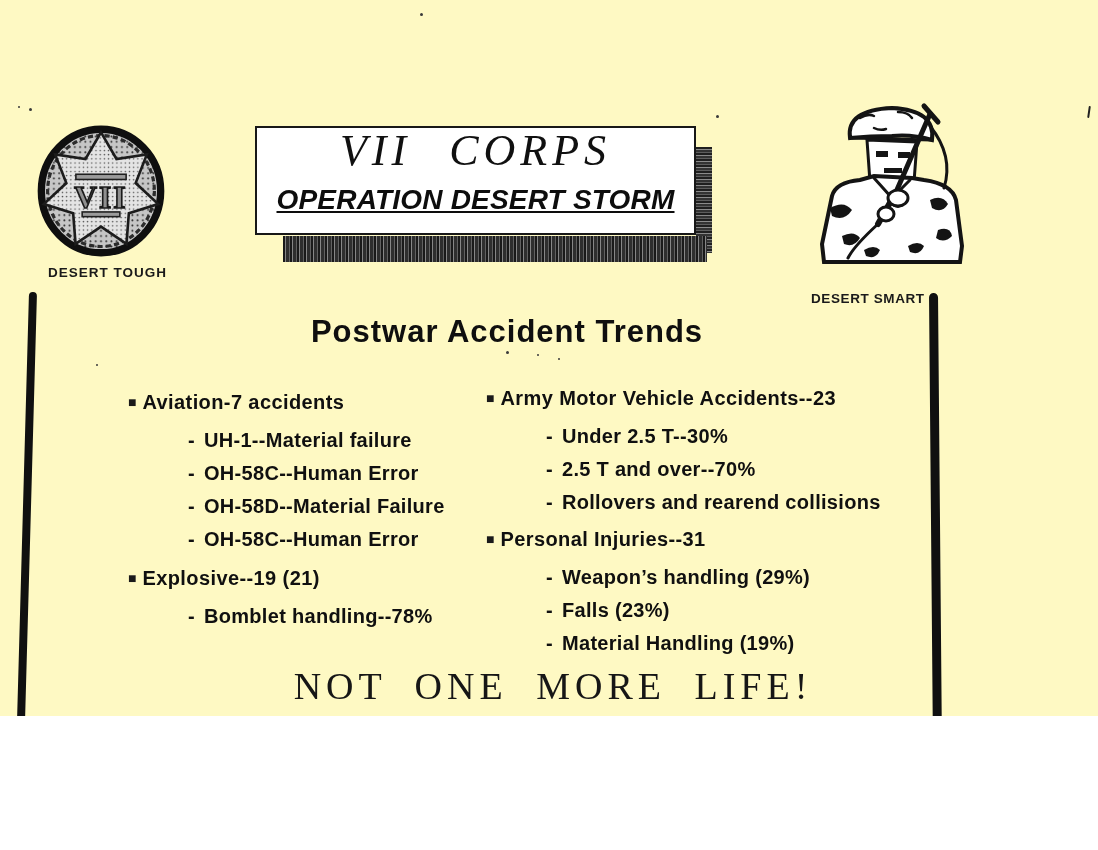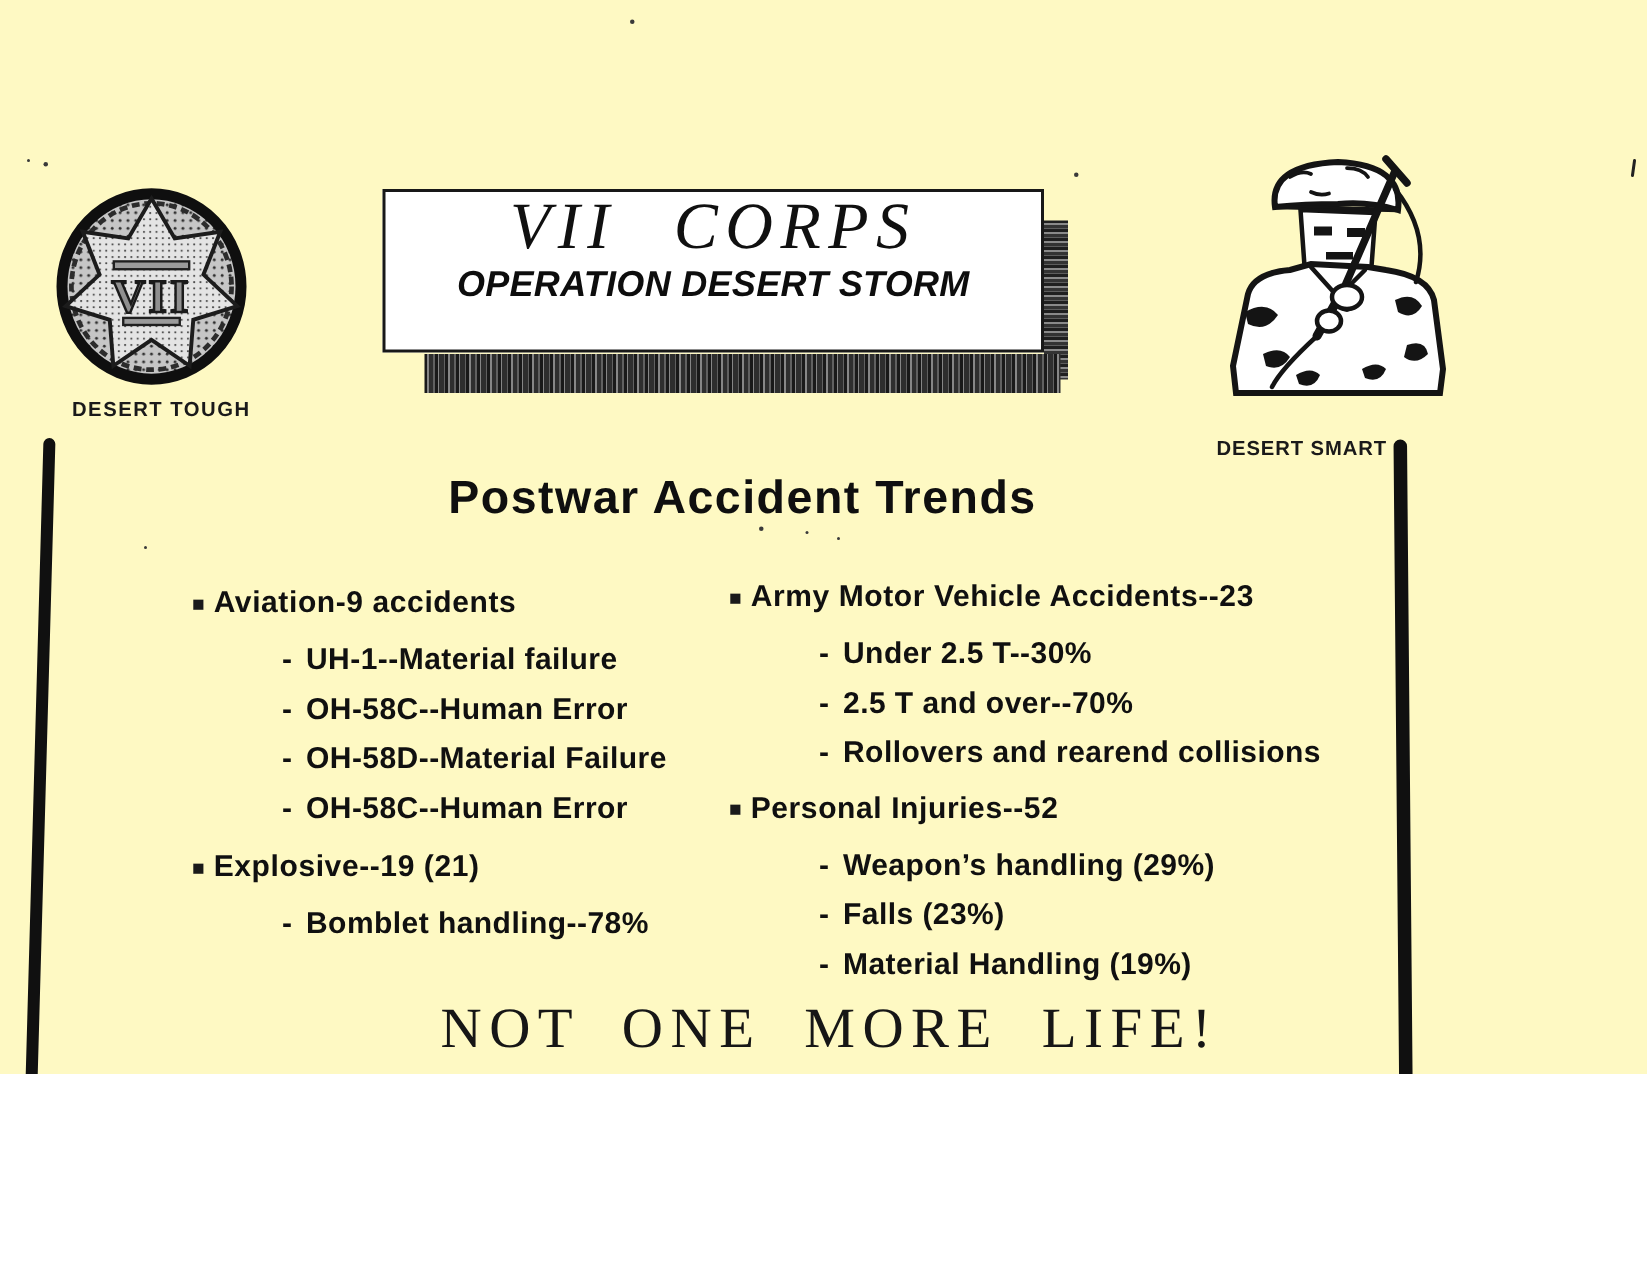--- a/index.html
+++ b/index.html
@@ -17,7 +17,7 @@
   .titlebox .l1{margin-top:0;font-family:"Liberation Serif",serif;font-style:italic;
                 font-size:44px;line-height:46px;letter-spacing:5px;word-spacing:22px;color:#101010;}
   .titlebox .l2{font-family:"Liberation Sans",sans-serif;font-style:italic;font-weight:700;
-                font-size:24px;line-height:30px;letter-spacing:0.2px;color:#0d0d0d;margin-top:1px;}
+                font-size:28px;line-height:30px;letter-spacing:0.2px;color:#0d0d0d;margin-top:11px;text-decoration:underline;}
   .title-shadow-right{position:absolute;left:696px;top:147px;width:16px;height:106px;z-index:2;
         background:repeating-linear-gradient(180deg,#1f1f1f 0 2px,#8a8a8a 2px 3px,#333 3px 5px,#5d5d5d 5px 6px);}
   .title-shadow-bottom{position:absolute;left:283px;top:236px;width:424px;height:26px;z-index:2;

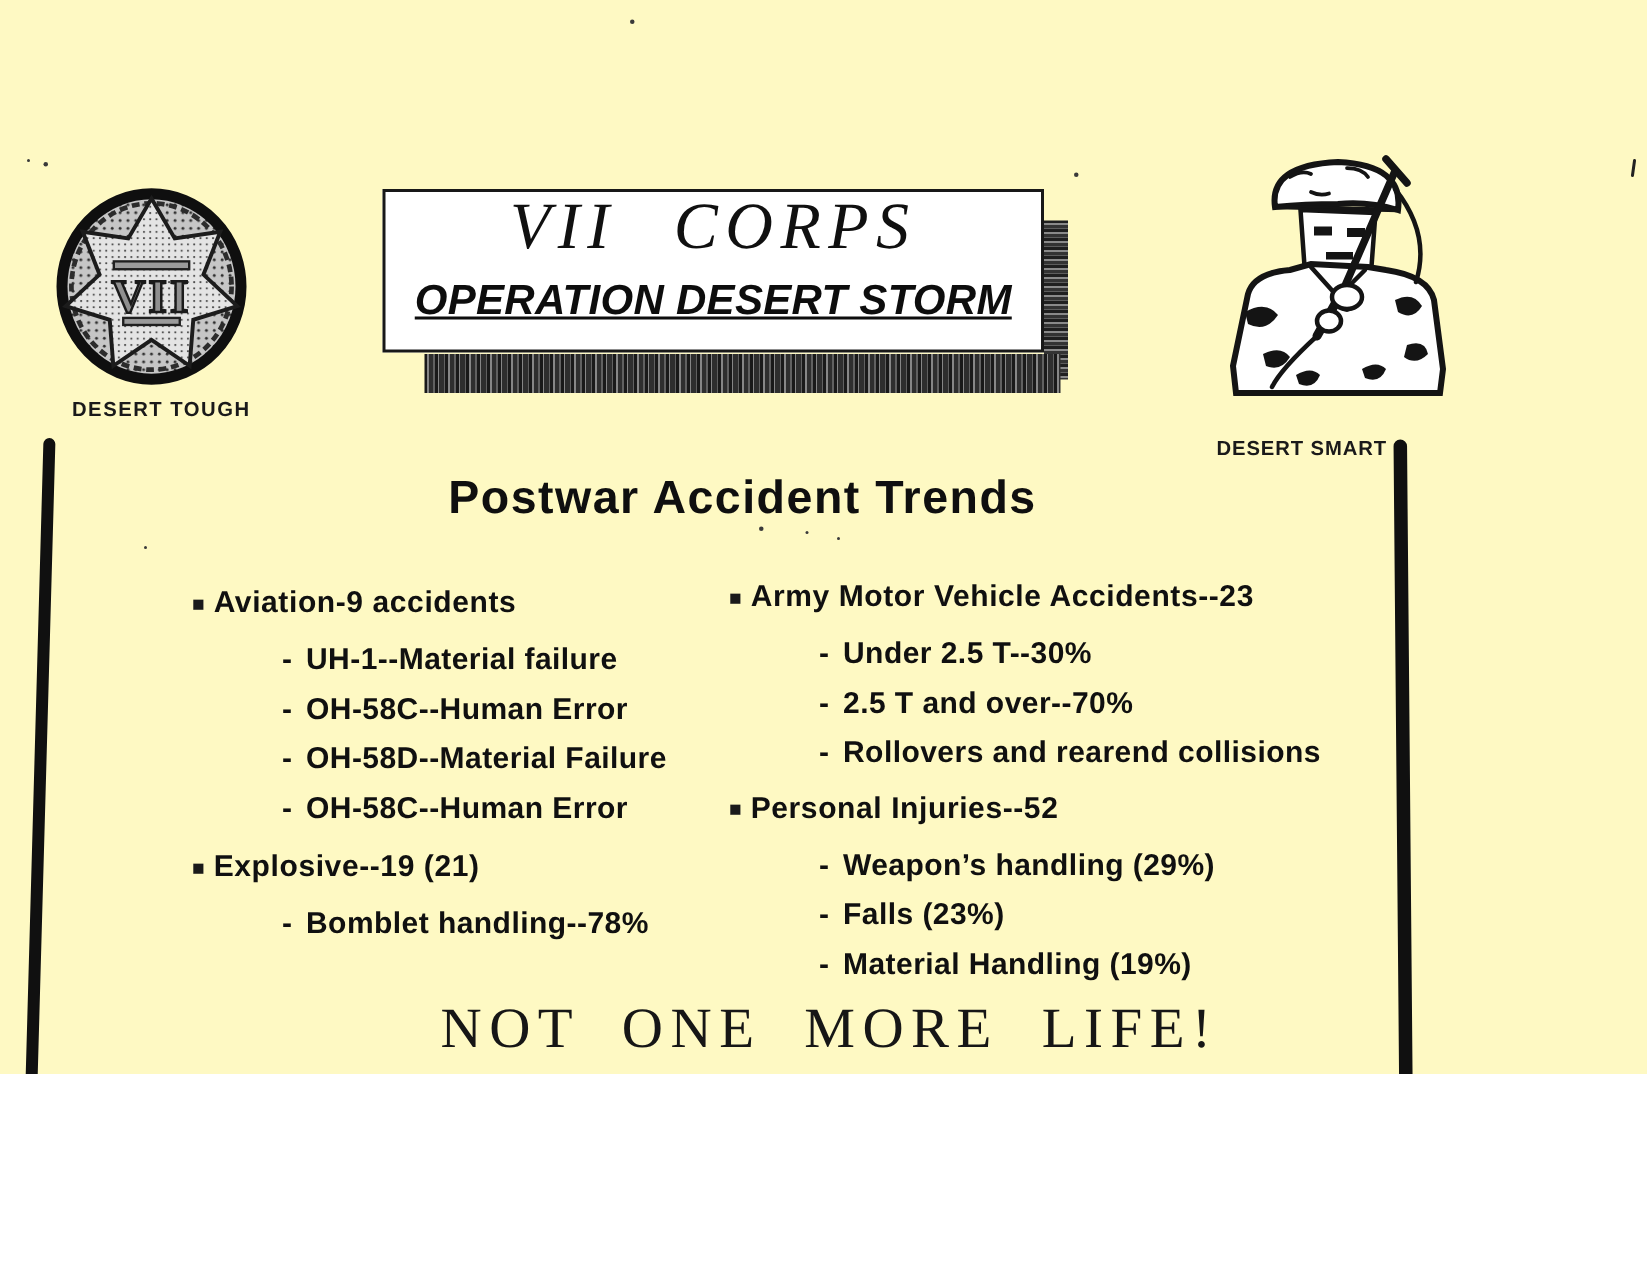--- a/index.html
+++ b/index.html
@@ -34,7 +34,7 @@
   .vbar.right{left:929px;top:293px;width:9px;height:484px;transform:rotate(-0.5deg);transform-origin:top center;}
 
   
-  .heading{position:absolute;left:200px;top:314px;width:590px;text-align:center;
+  .heading{position:absolute;left:212px;top:314px;width:590px;text-align:center;
            font-size:31px;font-weight:700;letter-spacing:1px;color:#0f0f0f;white-space:nowrap;}
   .slogan{position:absolute;left:253px;top:664px;width:600px;text-align:center;
           font-family:"Liberation Serif",serif;font-size:38px;

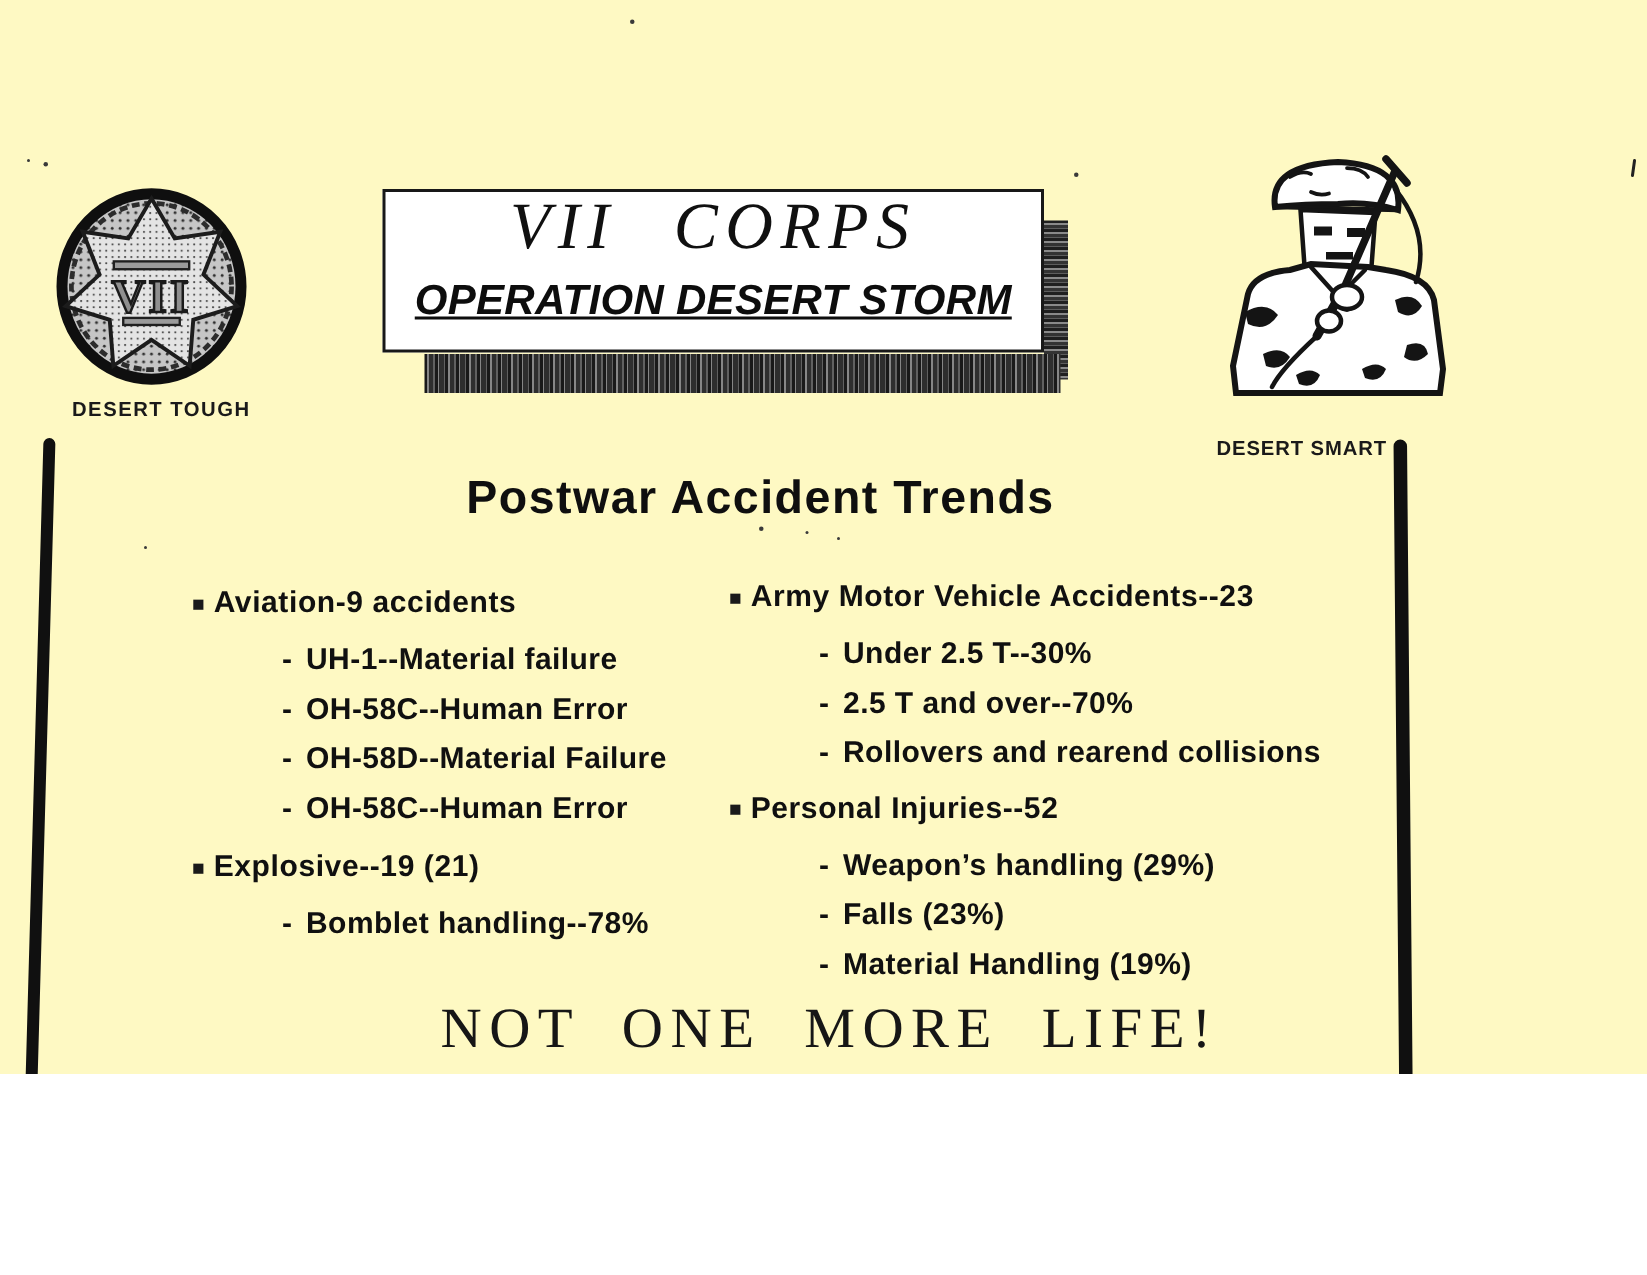--- a/index.html
+++ b/index.html
@@ -136,7 +136,7 @@
     <div class="group">
       <div class="main">
           <span class="sq">■</span>
-          <span class="mtext">Aviation-9 accidents</span>
+          <span class="mtext">Aviation-7 accidents</span>
         </div>
       <div class="sub">
           <span class="dash">-</span>

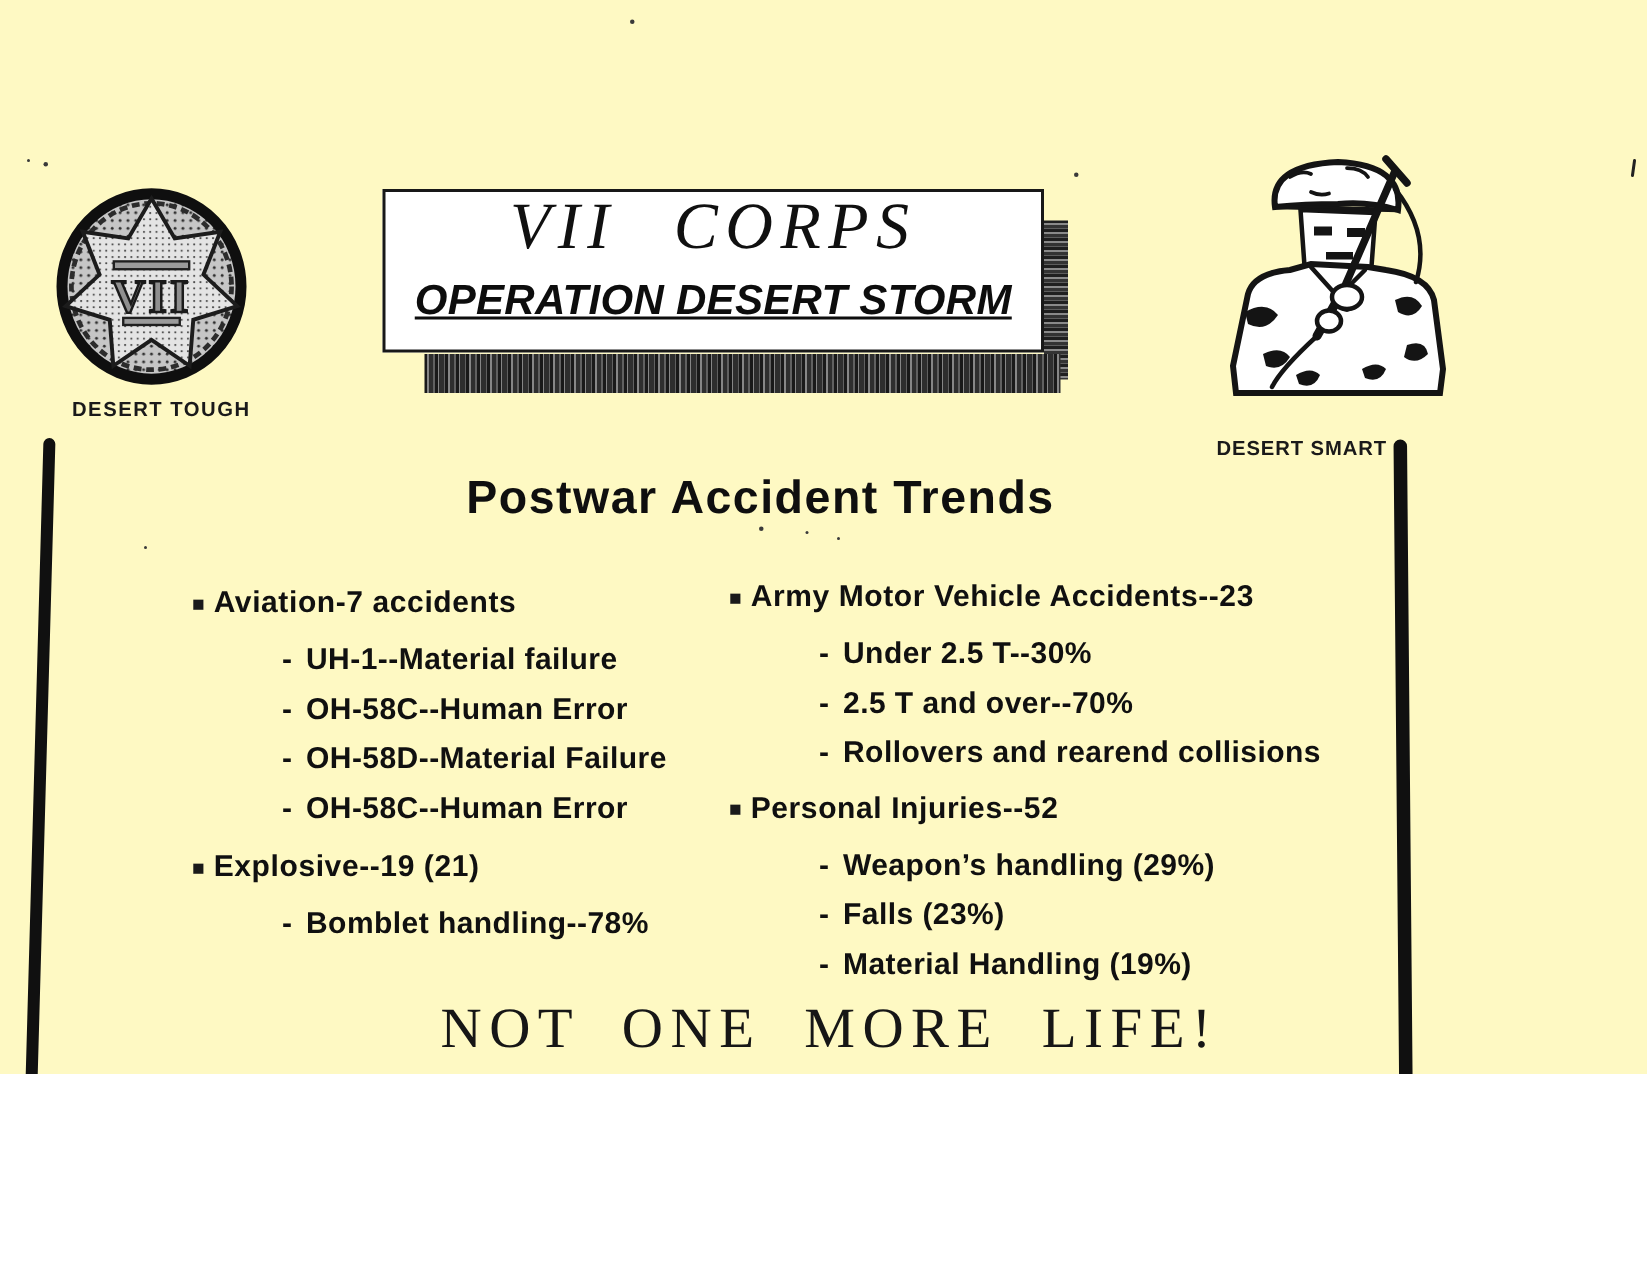--- a/index.html
+++ b/index.html
@@ -189,7 +189,7 @@
     <div class="group">
       <div class="main">
           <span class="sq">■</span>
-          <span class="mtext">Personal Injuries--52</span>
+          <span class="mtext">Personal Injuries--31</span>
         </div>
       <div class="sub">
           <span class="dash">-</span>

